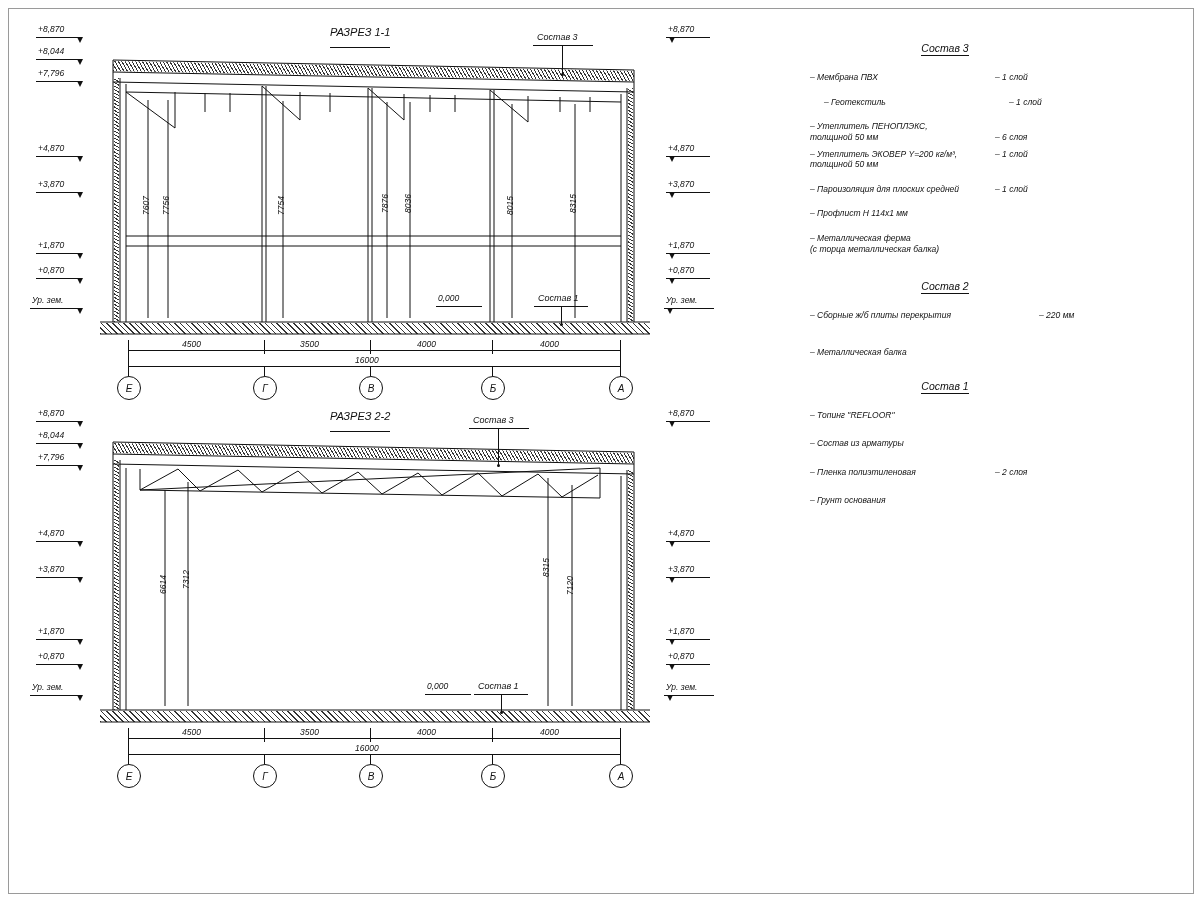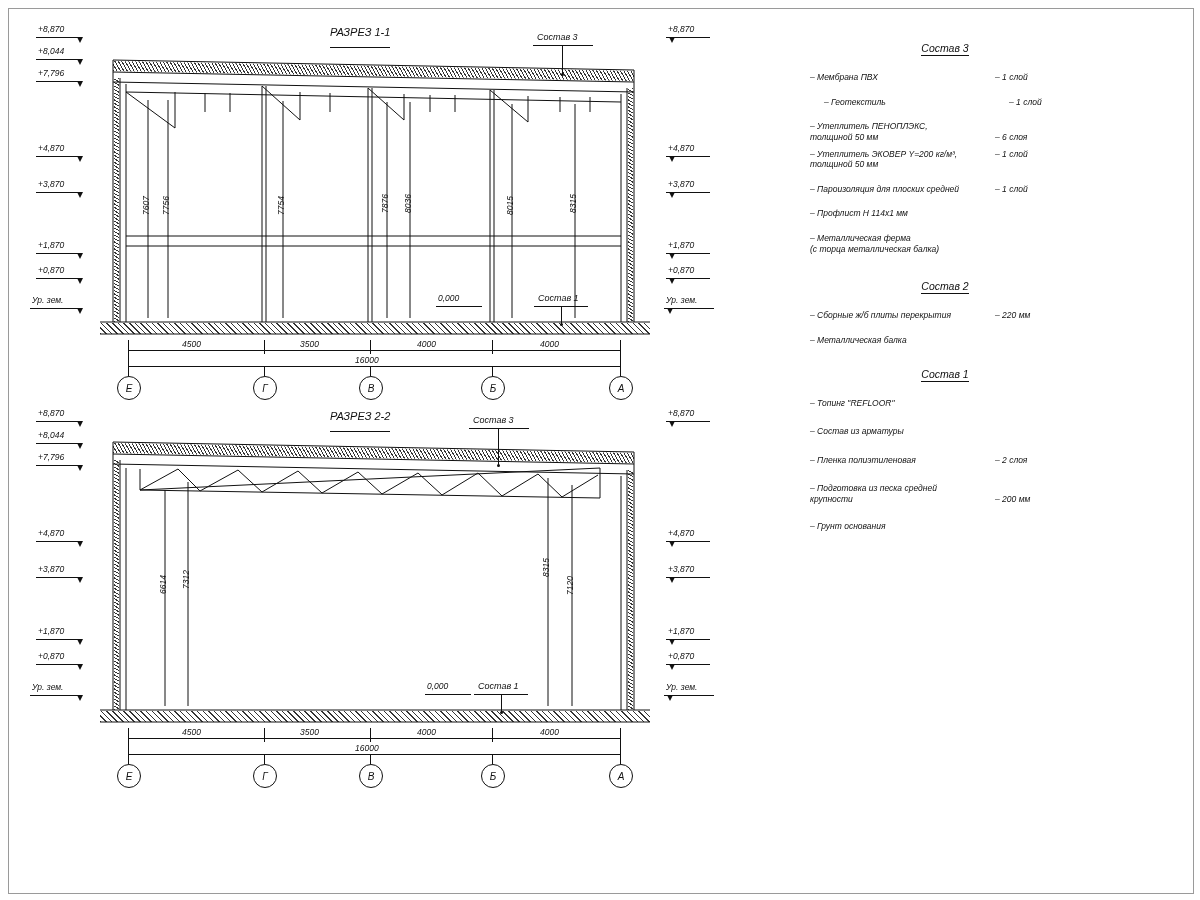--- a/index.html
+++ b/index.html
@@ -429,7 +429,7 @@
         <span>Состав 2</span>
       </div>
       <div style="margin-top:18px;">
-        <div class="spec-row" style="margin-bottom:14px;">
+        <div class="spec-row" style="margin-bottom:26px;gap:44px;">
           <div class="spec-left">– Сборные ж/б плиты перекрытия</div>
           <div class="spec-right">– 220 мм</div>
         </div>

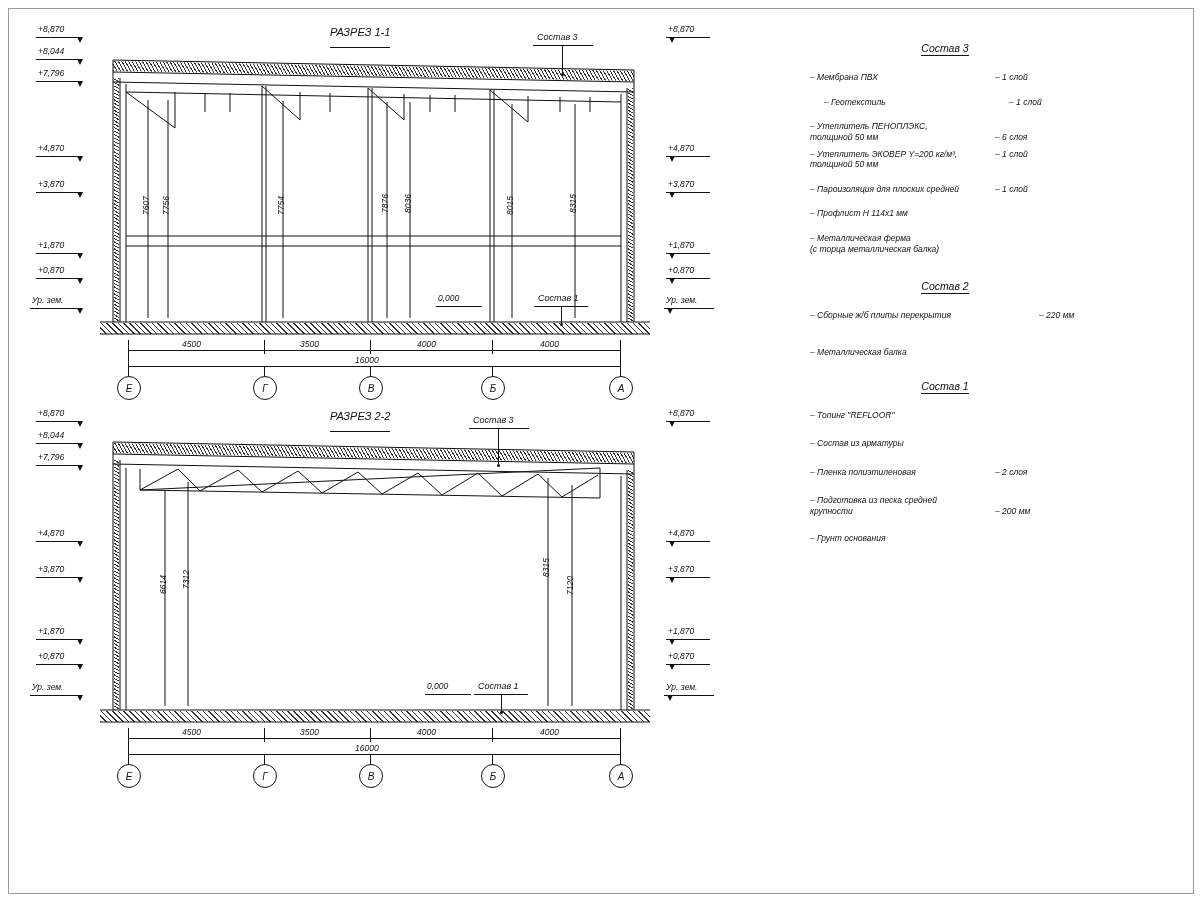--- a/index.html
+++ b/index.html
@@ -457,11 +457,6 @@
           <div class="spec-left">– Пленка полиэтиленовая</div>
           <div class="spec-right">– 2 слоя</div>
         </div>
-        <div class="spec-row" style="margin-bottom:16px;align-items:flex-end;">
-          <div class="spec-left" style="white-space:pre-line;">– Подготовка из песка средней
-крупности</div>
-          <div class="spec-right">– 200 мм</div>
-        </div>
         <div class="spec-row">
           <div class="spec-left">– Грунт основания</div>
           <div class="spec-right"></div>

